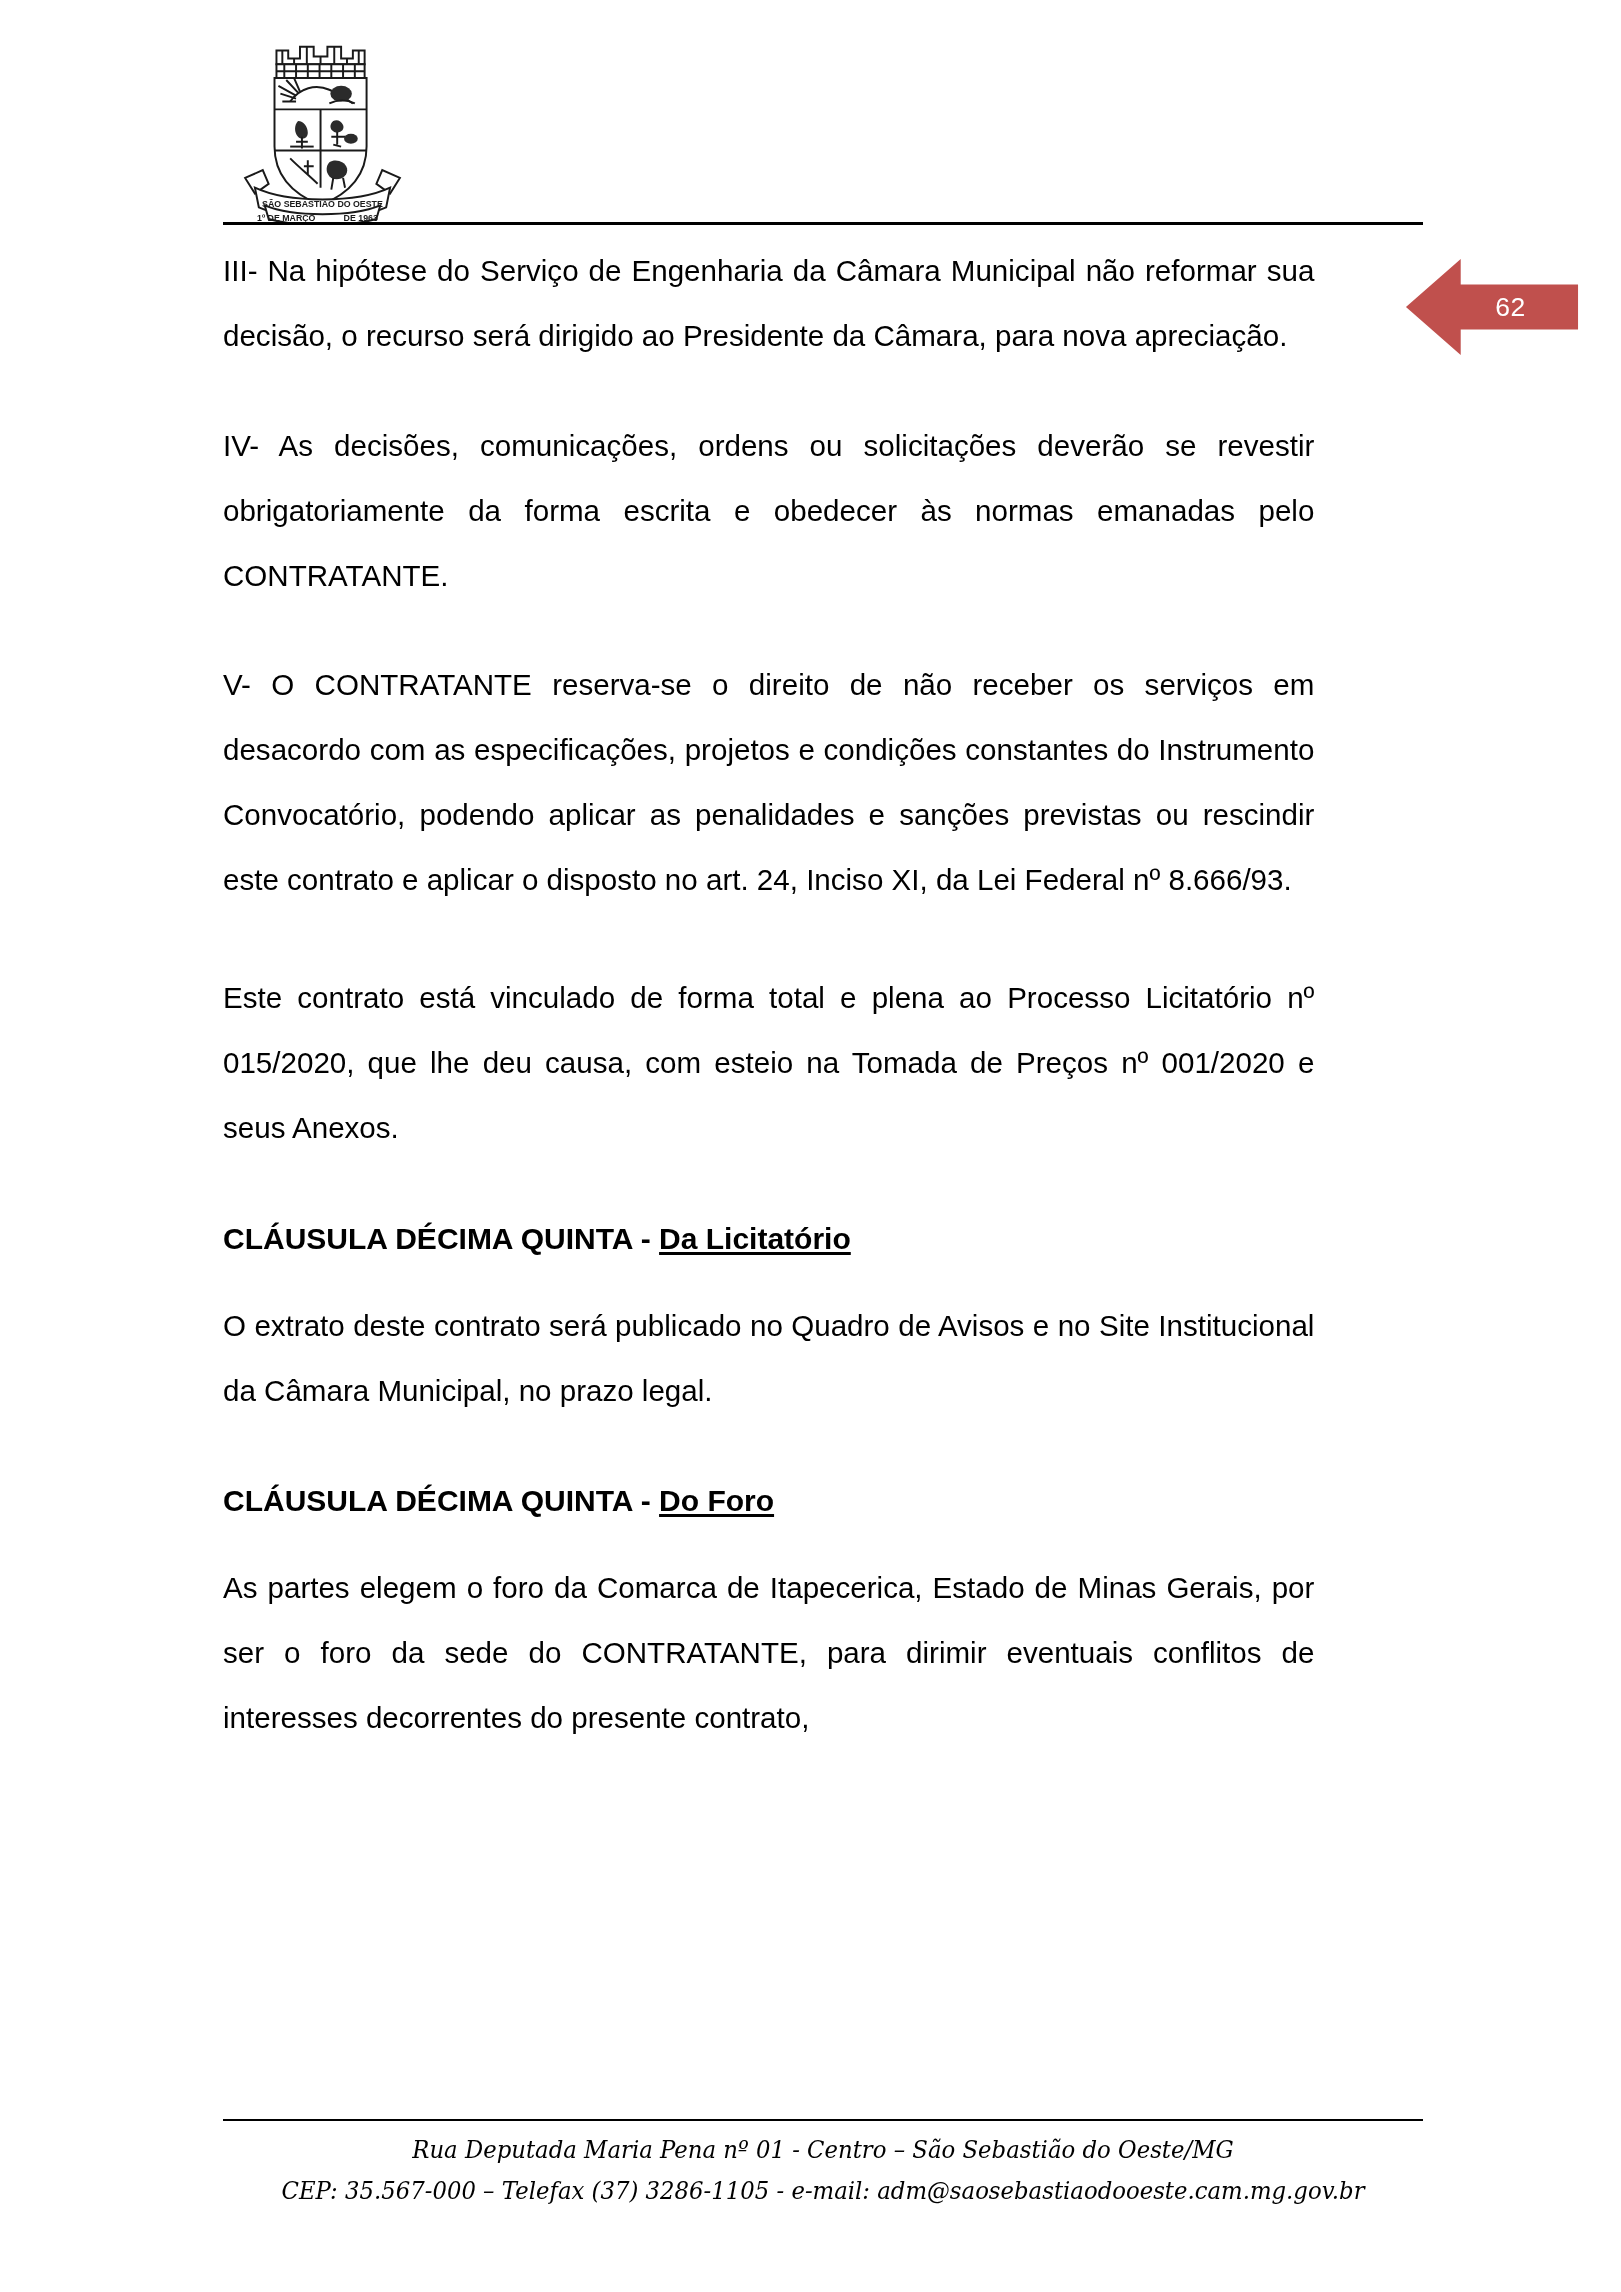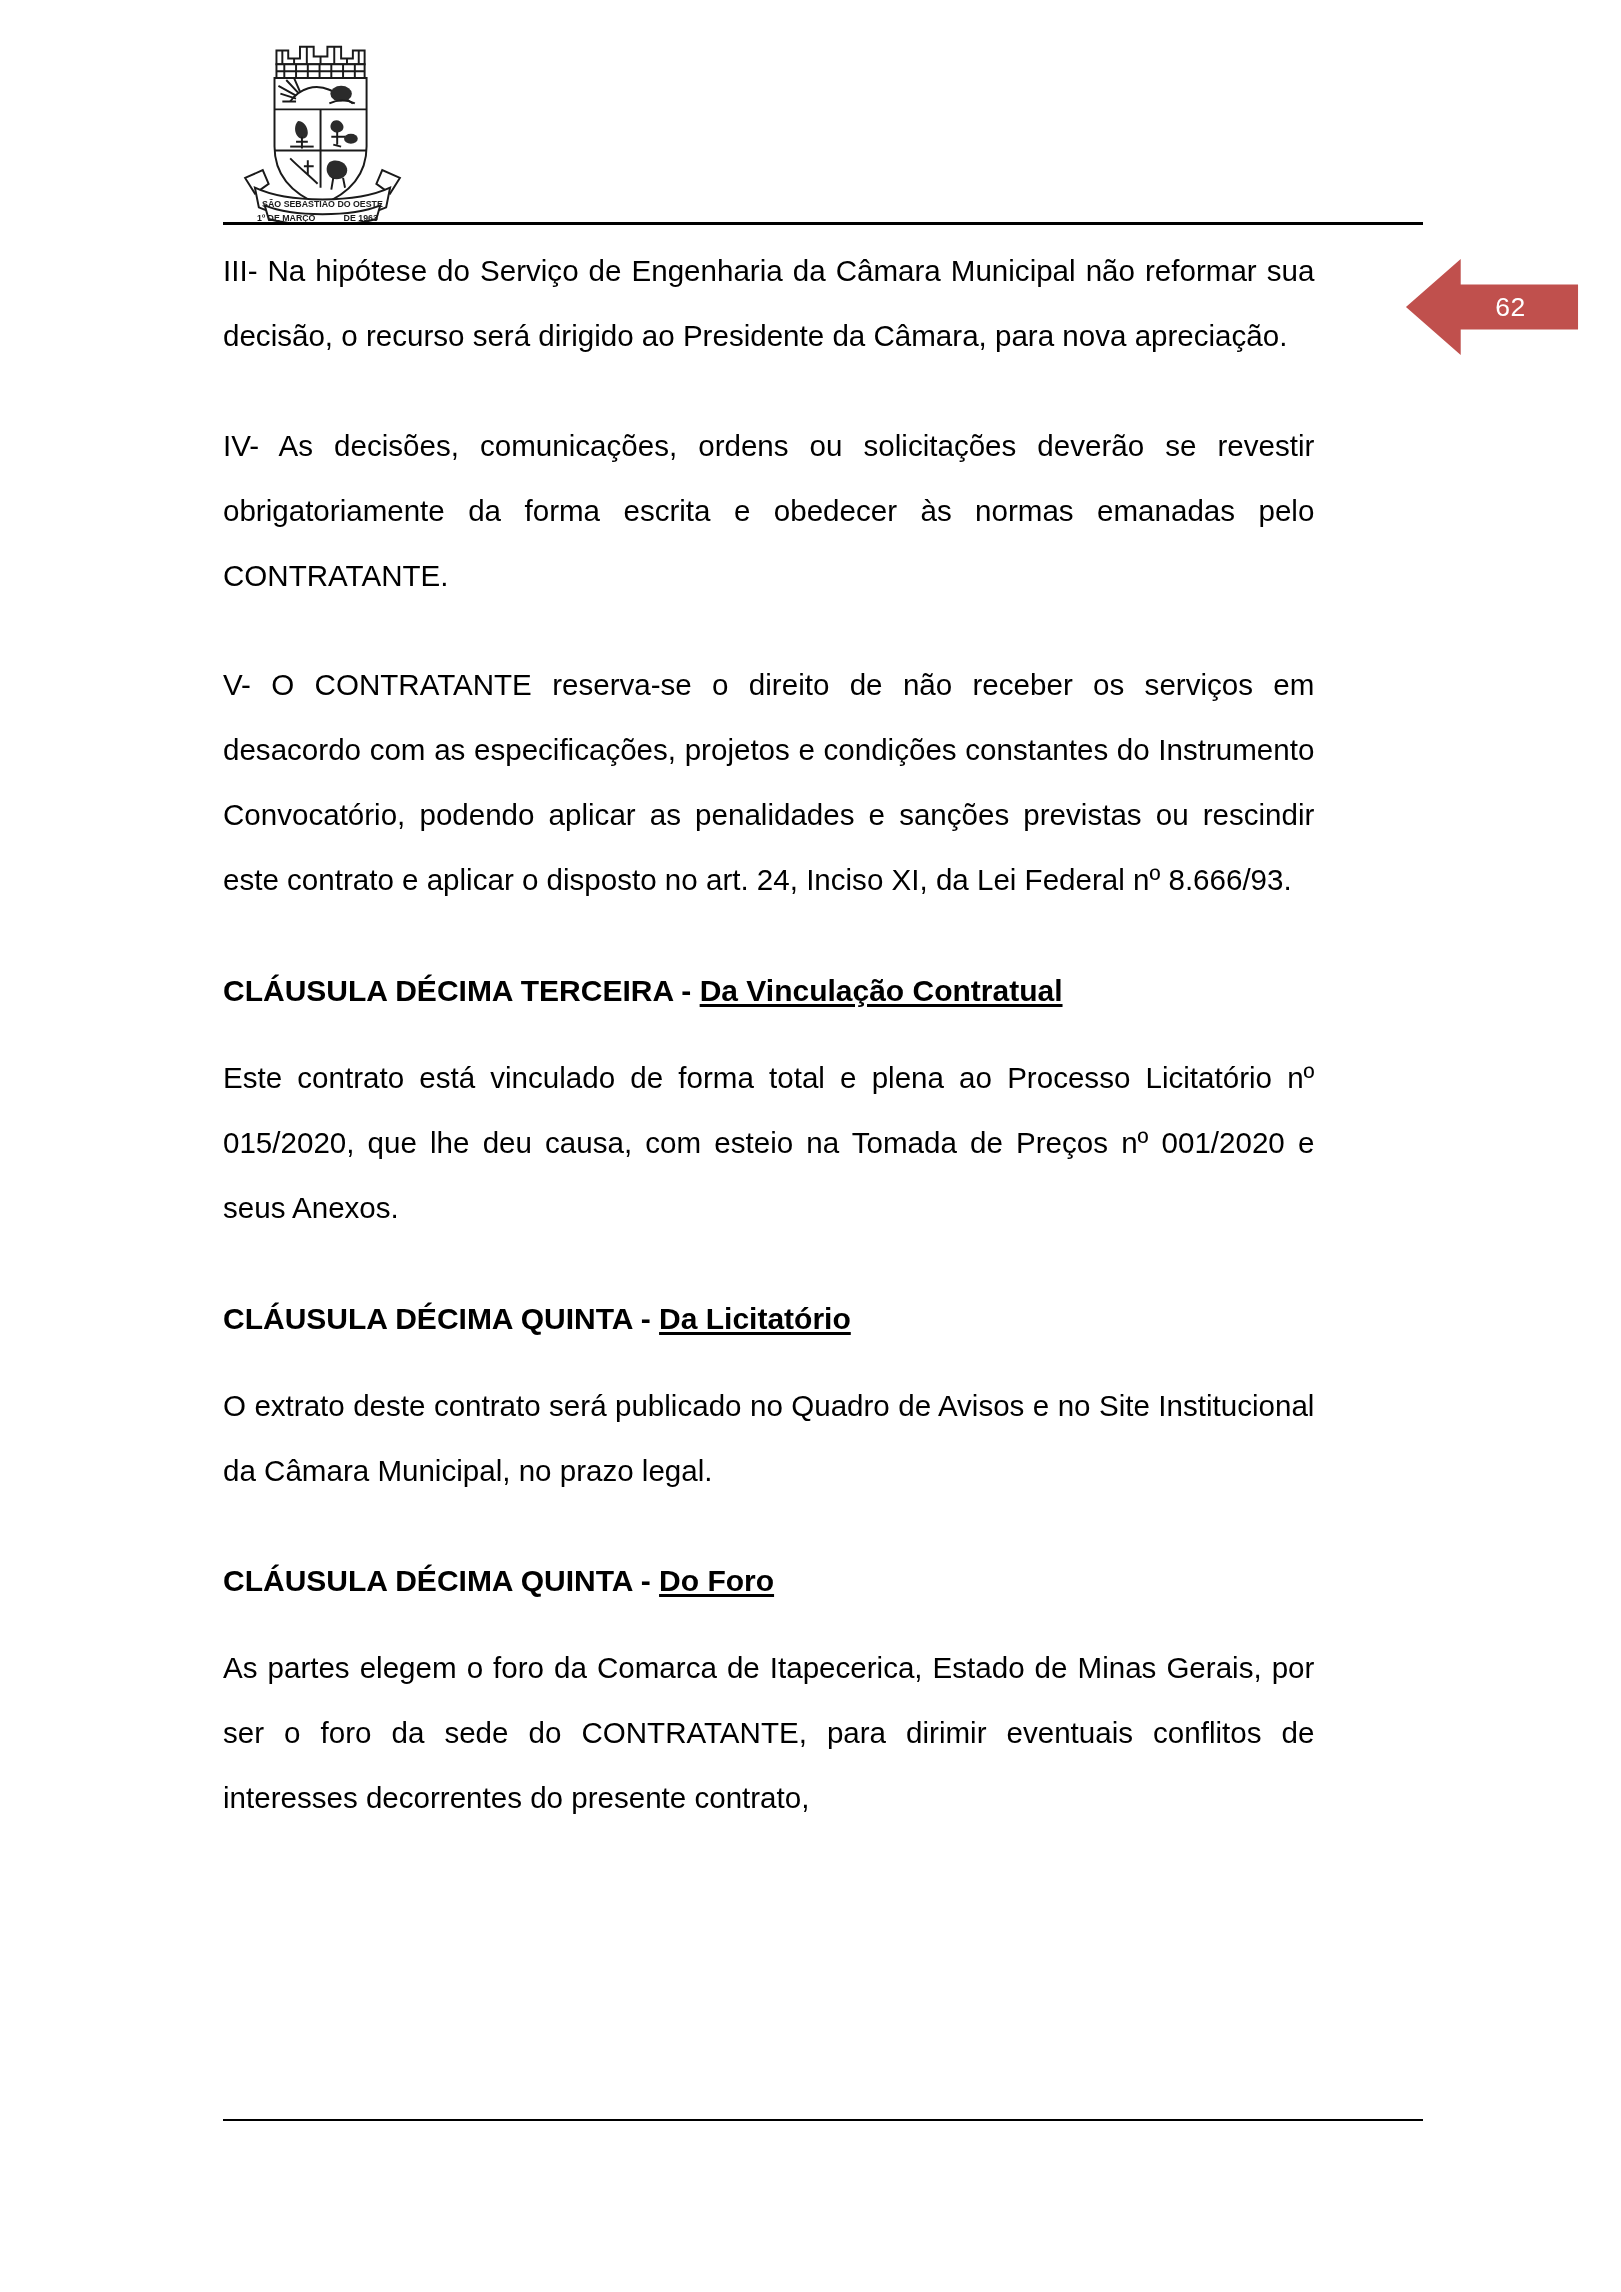--- a/index.html
+++ b/index.html
@@ -235,7 +235,6 @@
     <p class="para">V- O CONTRATANTE reserva-se o direito de não receber os serviços em desacordo com as especificações, projetos e condições constantes do Instrumento Convocatório, podendo aplicar as penalidades e sanções previstas ou rescindir este contrato e aplicar o disposto no art. 24, Inciso XI, da Lei Federal nº 8.666/93.</p>
     <div class="spacer-md"></div>
 
-    <h2 class="clause-heading"><span>CLÁUSULA DÉCIMA TERCEIRA - </span><span class="underlined">Da Vinculação Contratual</span></h2>
 
     <p class="para">Este contrato está vinculado de forma total e plena ao Processo Licitatório nº 015/2020, que lhe deu causa, com esteio na Tomada de Preços nº 001/2020 e seus Anexos.</p>
     <div class="spacer-md"></div>

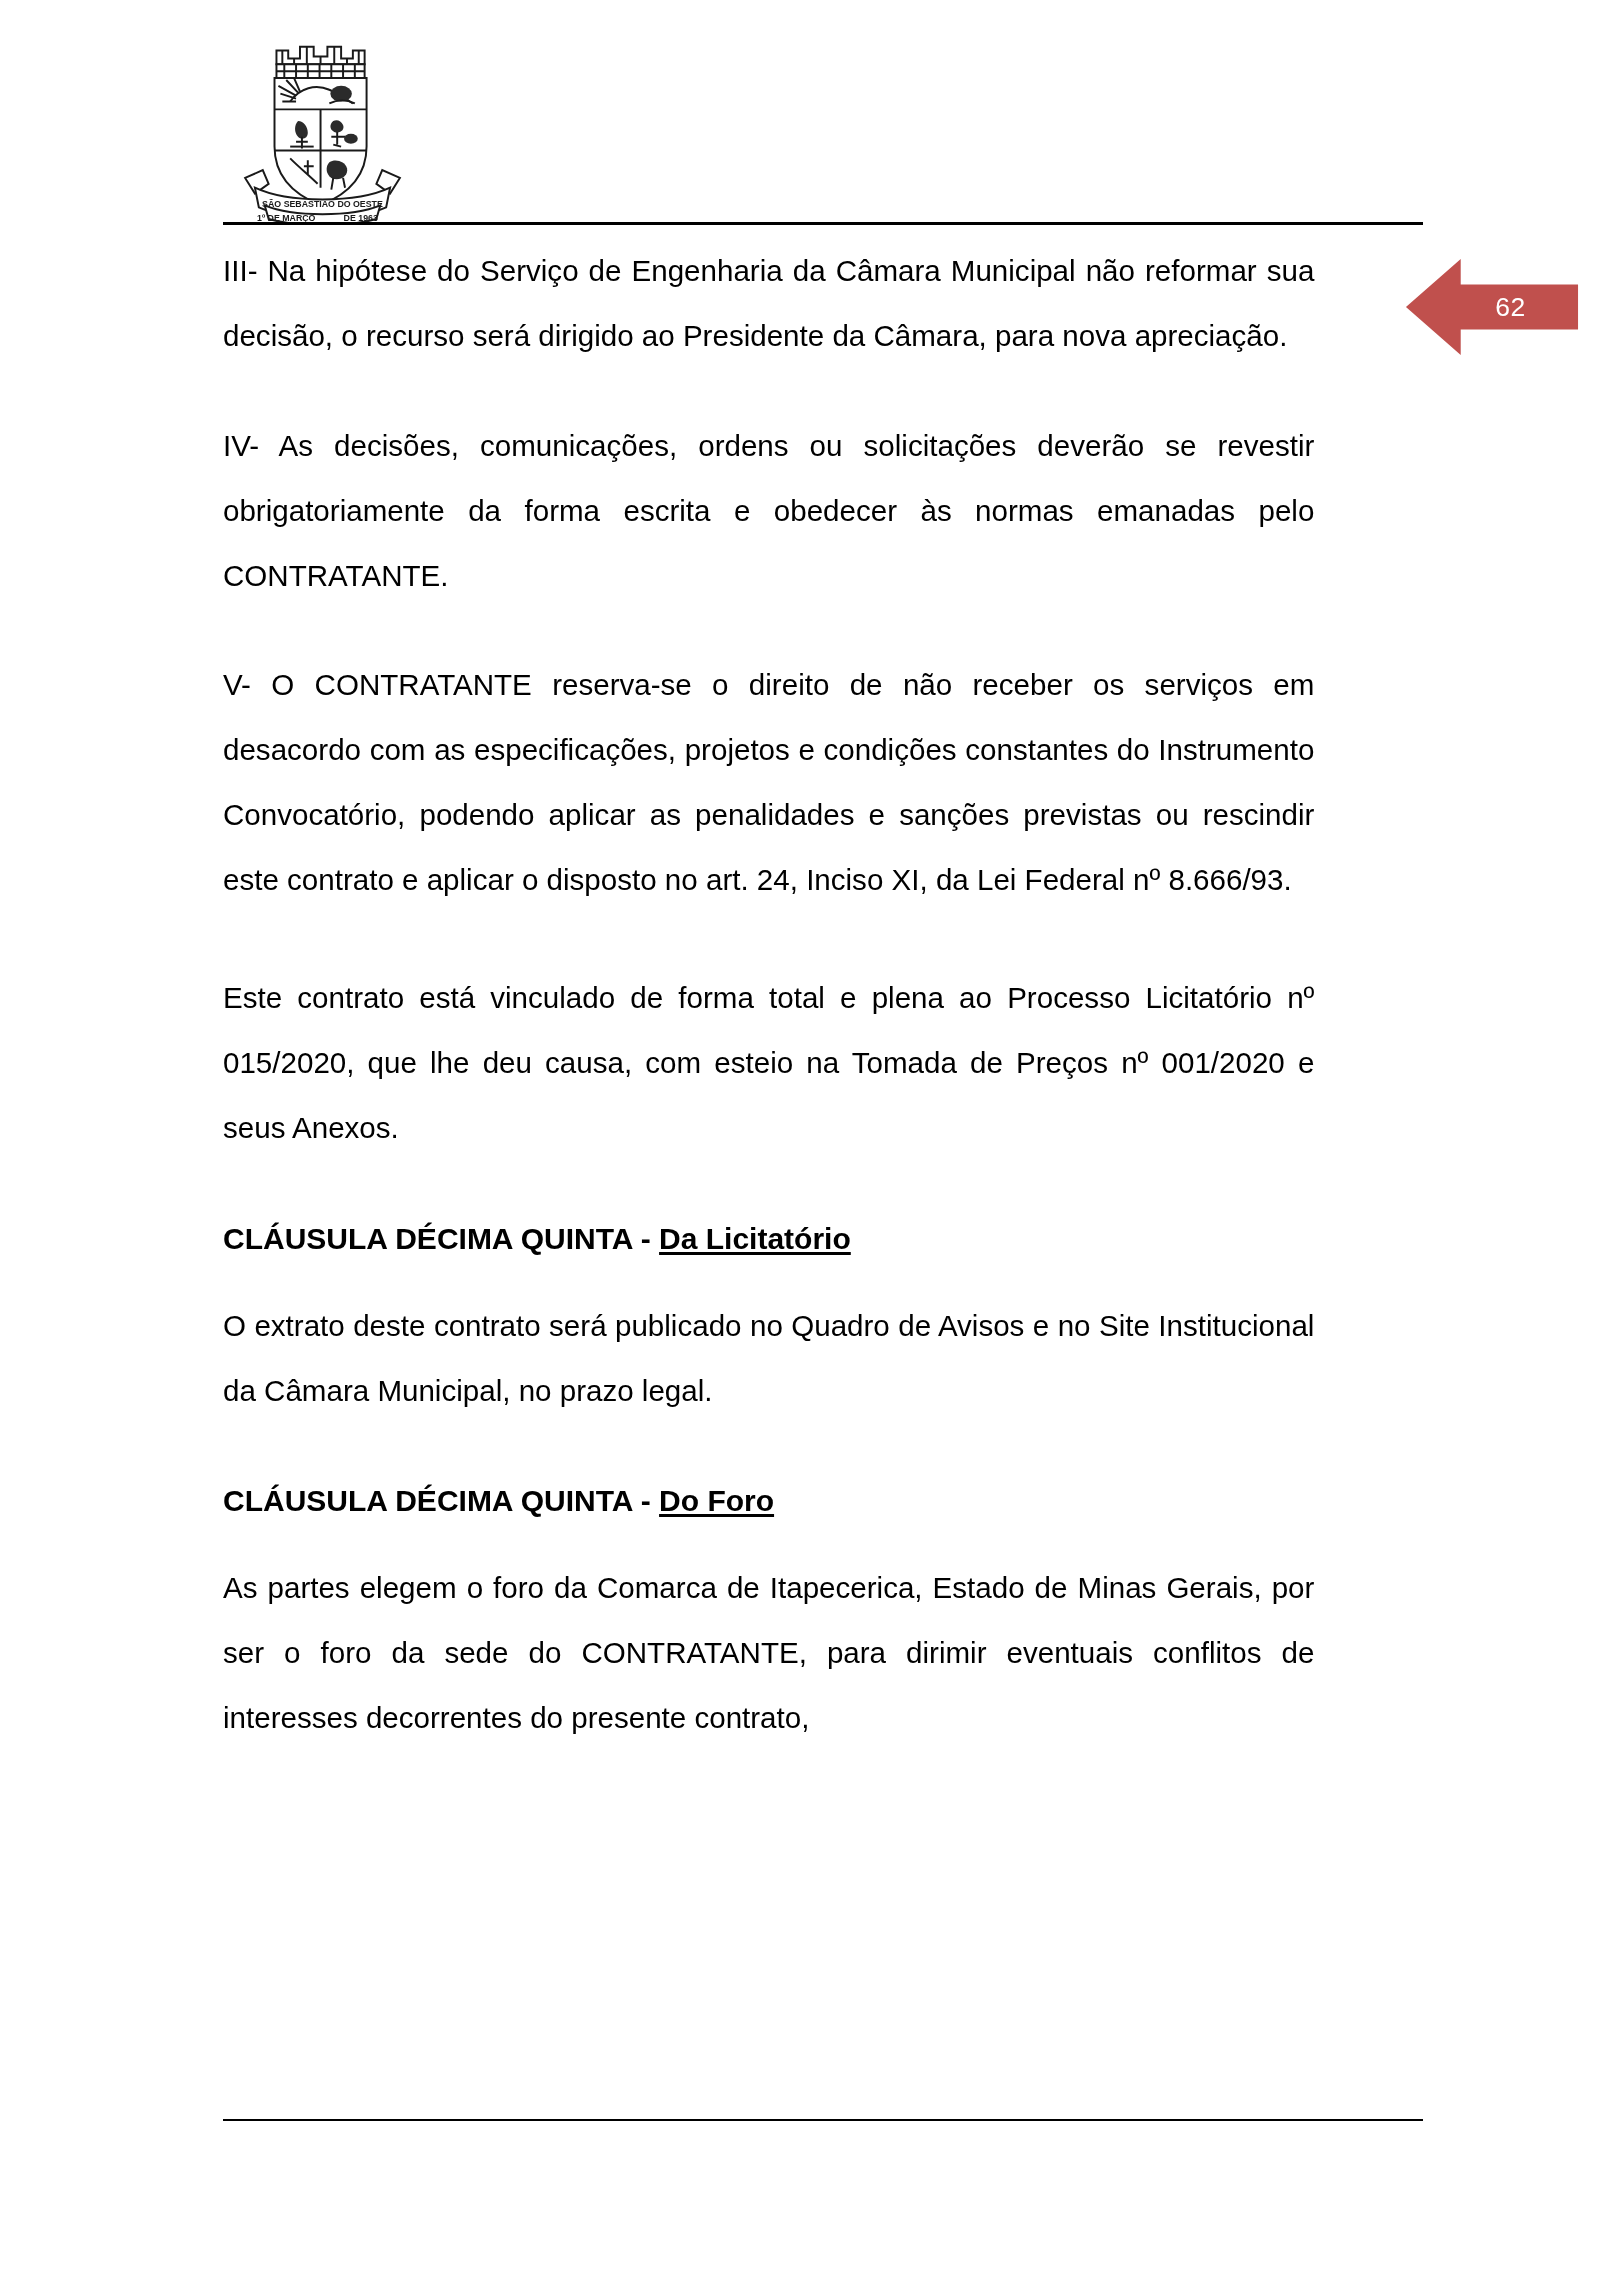--- a/index.html
+++ b/index.html
@@ -250,6 +250,10 @@
   </div>
 
   <div class="footer-rule"></div>
+  <div class="footer">
+    <div class="footer-line">Rua Deputada Maria Pena nº 01 - Centro – São Sebastião do Oeste/MG</div>
+    <div class="footer-line">CEP: 35.567-000 – Telefax (37) 3286-1105 - e-mail: adm@saosebastiaodooeste.cam.mg.gov.br</div>
+  </div>
 
 </div>
 

